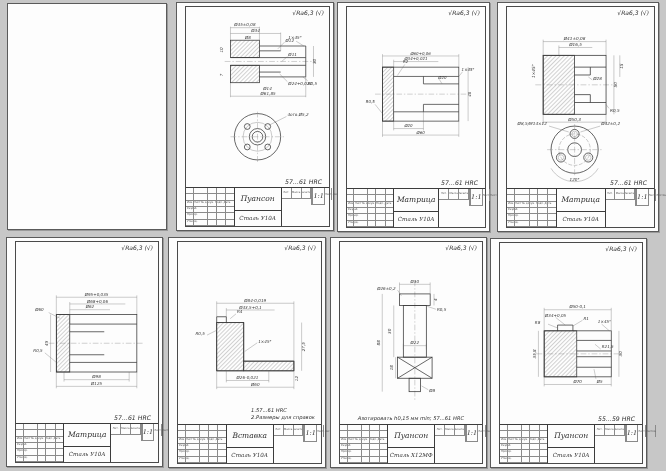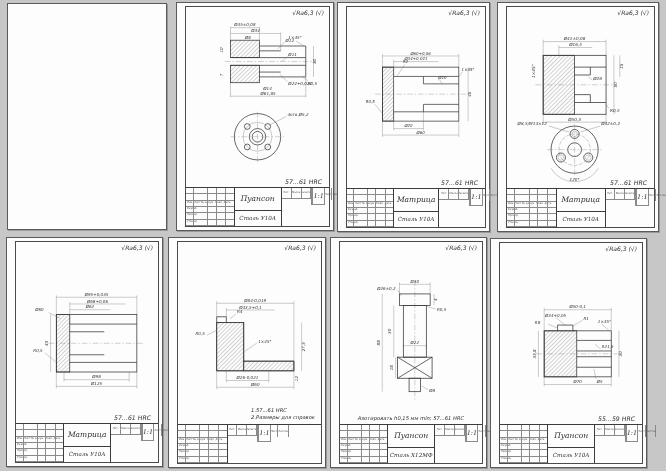--- a/index.html
+++ b/index.html
@@ -446,6 +446,10 @@
             <div class="v" style="left:62%"></div>
             <div class="v" style="left:82%"></div>
    </div>
+   <div class="tbm">
+    <div class="nm">Вставка</div>
+    <div class="mt">Сталь У10А</div>
+   </div>
    <div class="tbr">
     <div class="hd">
               <span>Лит.</span>

